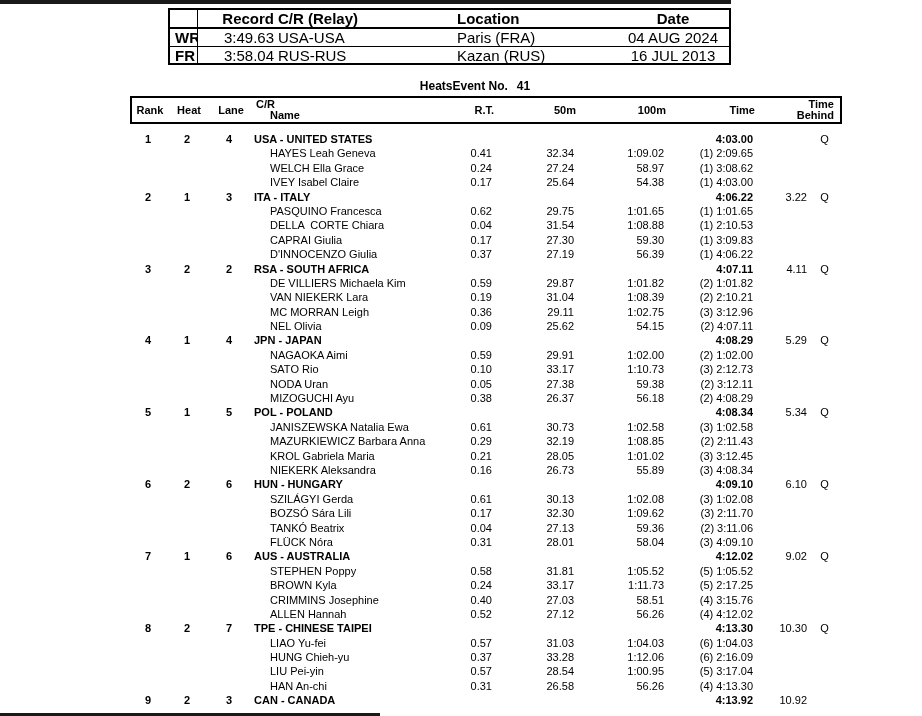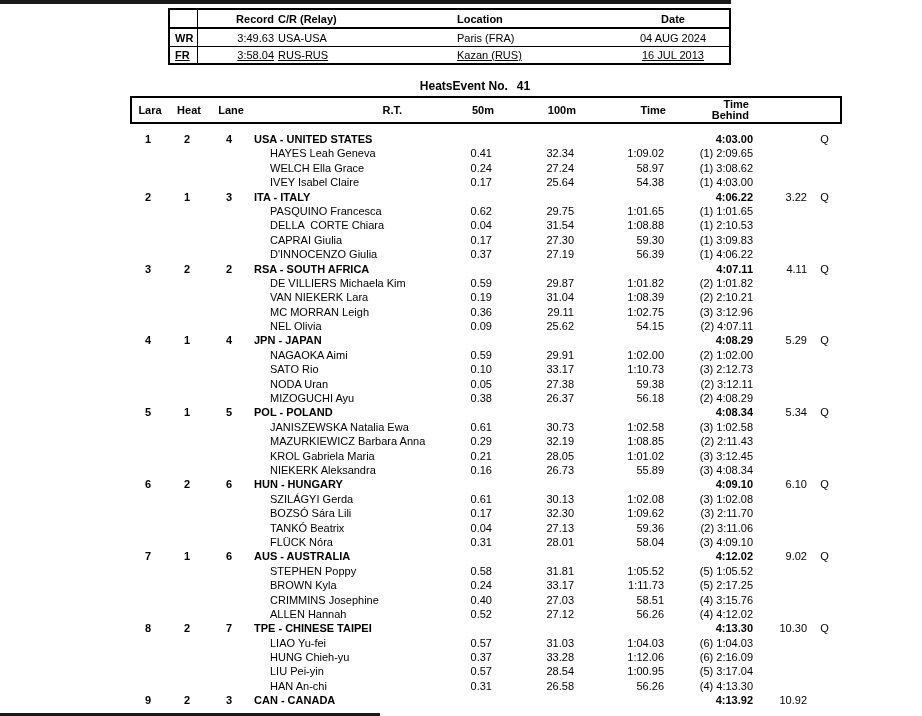--- a/index.html
+++ b/index.html
@@ -12,7 +12,7 @@
 
   
   .record-table { position:absolute; left:168px; top:8px; width:563px; border:2px solid #000; background:#fff; }
-  .rec-row { display:grid; grid-template-columns:28px 76px 183px 166px 106px; align-items:center; height:17px; font-size:11px; }
+  .rec-row { display:grid; grid-template-columns:28px 76px 183px 166px 106px; align-items:center; height:17px; font-size:15px; }
   .rec-head { height:19px; border-bottom:2px solid #000; font-weight:bold; }
   .rec-body .rec-row + .rec-row { border-top:1px solid #000;text-decoration:underline; }
   .rc { white-space:pre; overflow:hidden; }

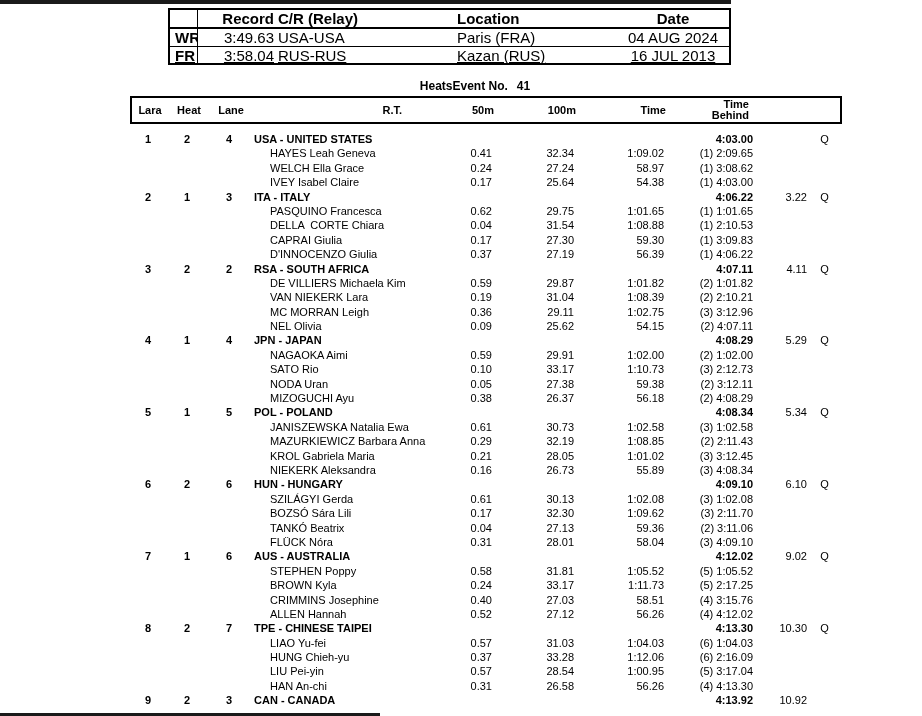--- a/index.html
+++ b/index.html
@@ -14,7 +14,7 @@
   .record-table { position:absolute; left:168px; top:8px; width:563px; border:2px solid #000; background:#fff; }
   .rec-row { display:grid; grid-template-columns:28px 76px 183px 166px 106px; align-items:center; height:17px; font-size:15px; }
   .rec-head { height:19px; border-bottom:2px solid #000; font-weight:bold; }
-  .rec-body .rec-row + .rec-row { border-top:1px solid #000;text-decoration:underline; }
+  .rec-body .rec-row + .rec-row { border-top:1px solid #000; }
   .rc { white-space:pre; overflow:hidden; }
   .rc-label { font-weight:bold; padding-left:5px; height:100%; display:flex; align-items:center; border-right:1px solid #000; }
   .rec-head .rc-label { border-right:1px solid #000; }

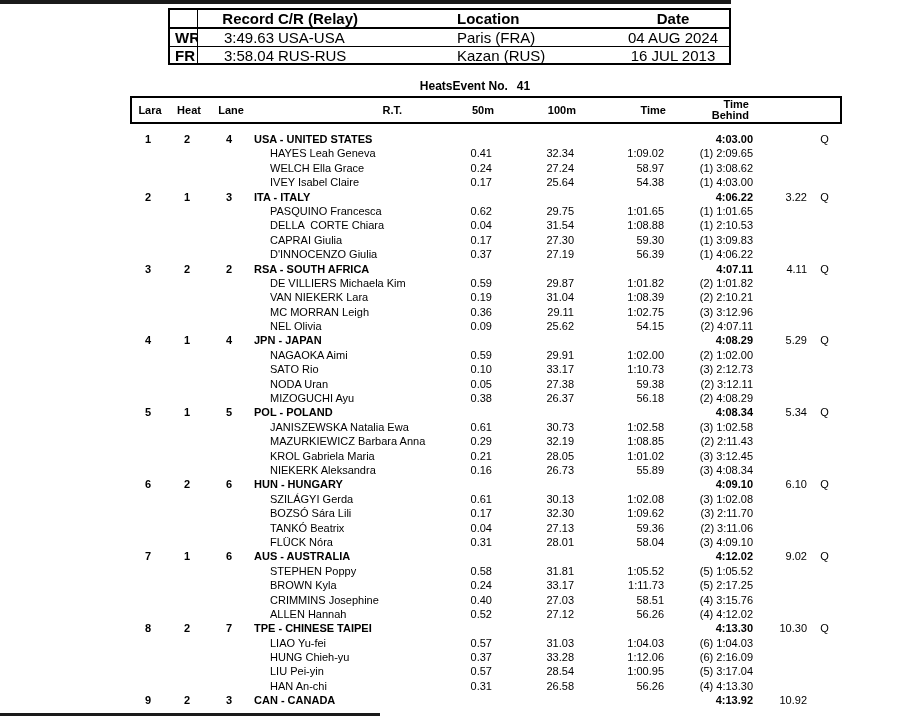--- a/index.html
+++ b/index.html
@@ -89,7 +89,7 @@
   </div>
 
   <div class="results-header">
-    <div class="hc">Lara</div>
+    <div class="hc">Rank</div>
     <div class="hc">Heat</div>
     <div class="hc">Lane</div>
     <div class="hc hc-right">R.T.</div>

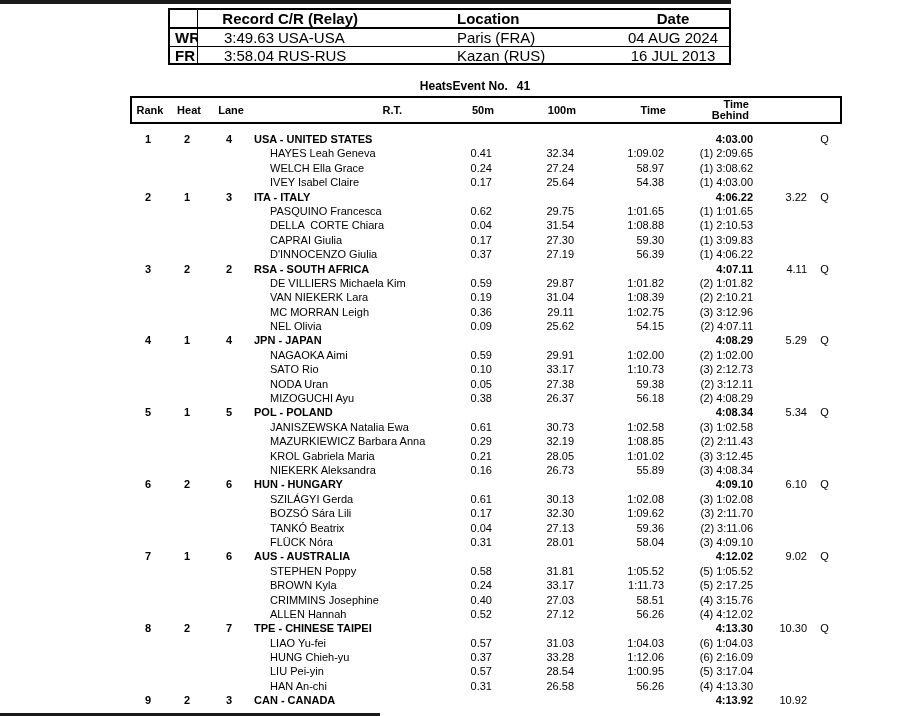--- a/index.html
+++ b/index.html
@@ -92,6 +92,10 @@
     <div class="hc">Rank</div>
     <div class="hc">Heat</div>
     <div class="hc">Lane</div>
+    <div class="hc-crname">
+      <span class="l1">C/R</span>
+      <span class="l2">Name</span>
+    </div>
     <div class="hc hc-right">R.T.</div>
     <div class="hc hc-right">50m</div>
     <div class="hc hc-right">100m</div>

